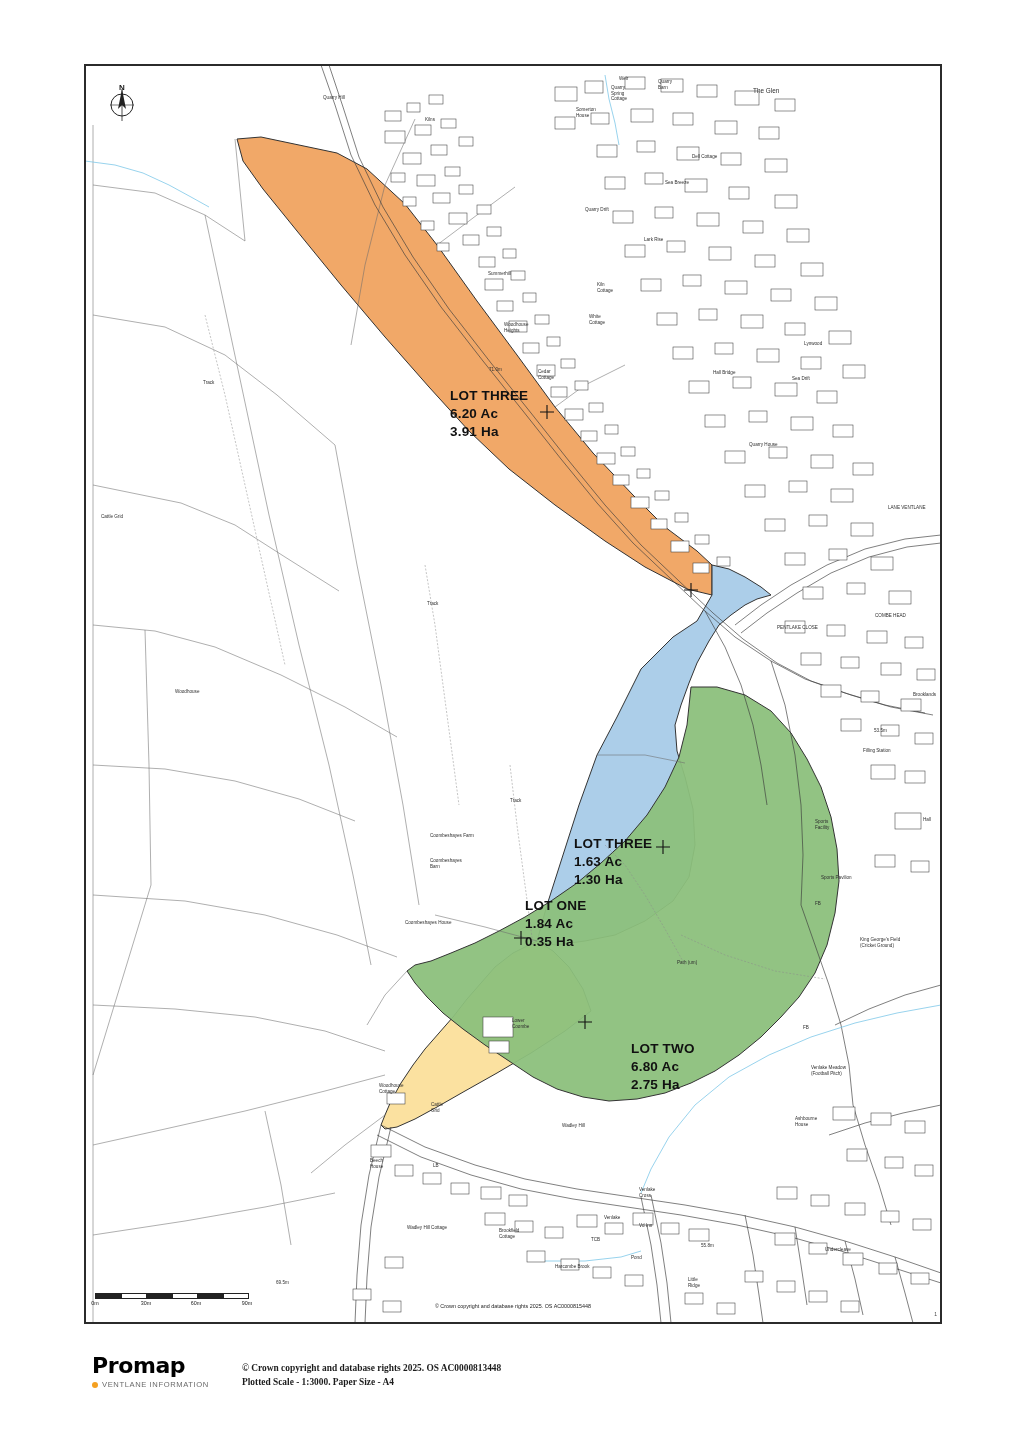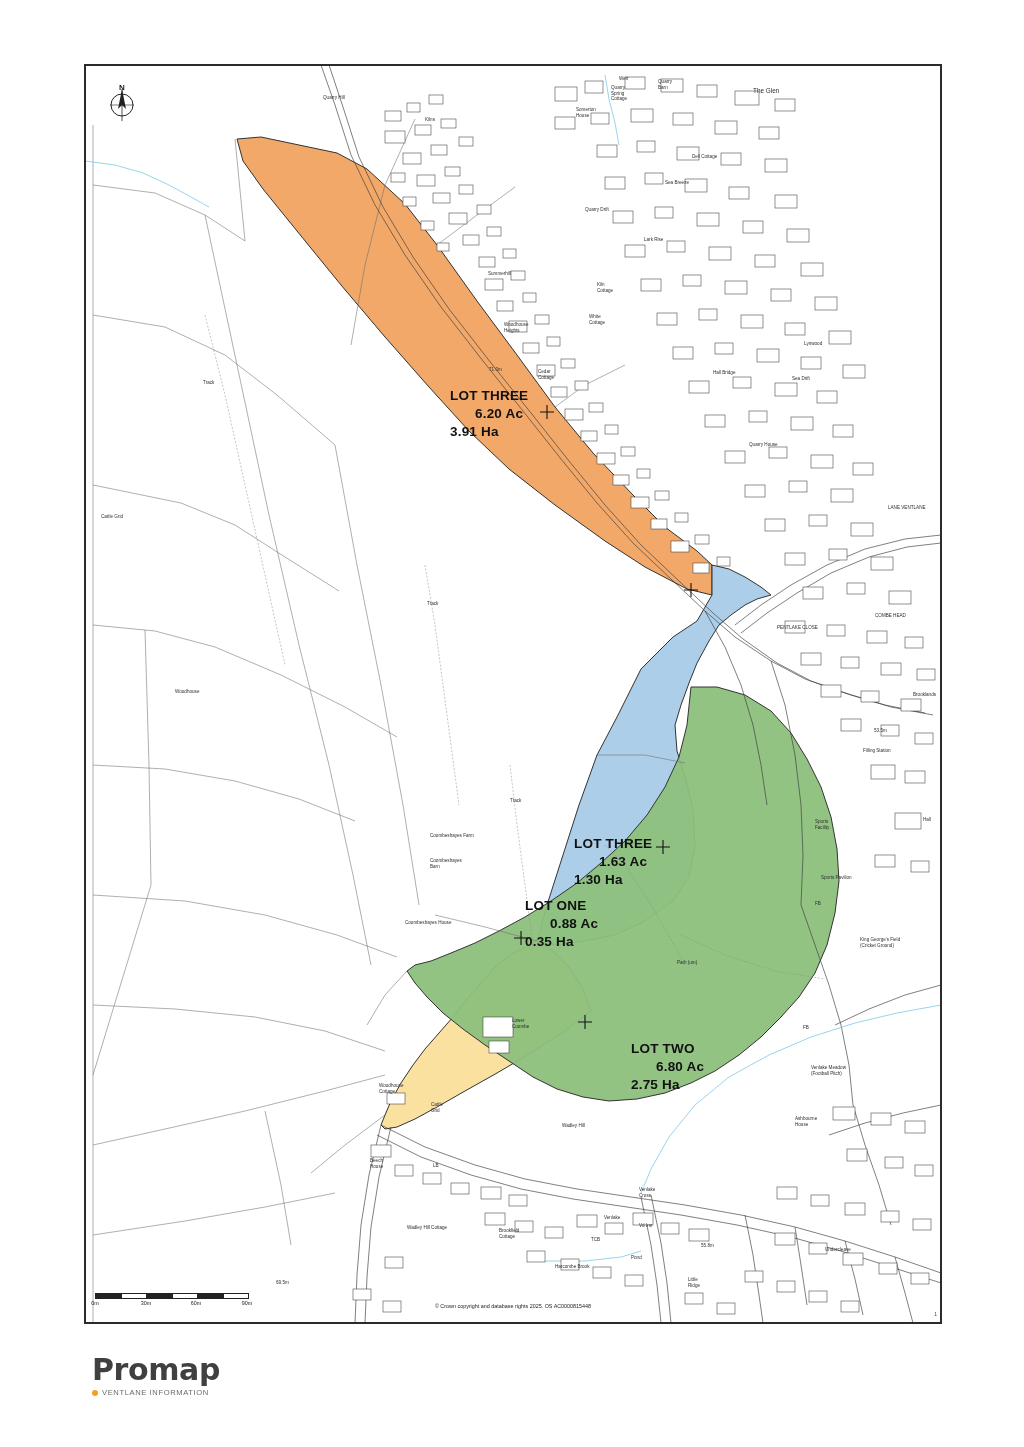--- a/index.html
+++ b/index.html
@@ -46,7 +46,7 @@
     letter-spacing: .2px;
   }
   .lot-label .ttl { display: block; }
-  .lot-label .ac  { display: block; margin-left: 25px; }
+  .lot-label .ac  { display: block; }
   .lot-label .ha  { display: block; }
 
   .map-text {

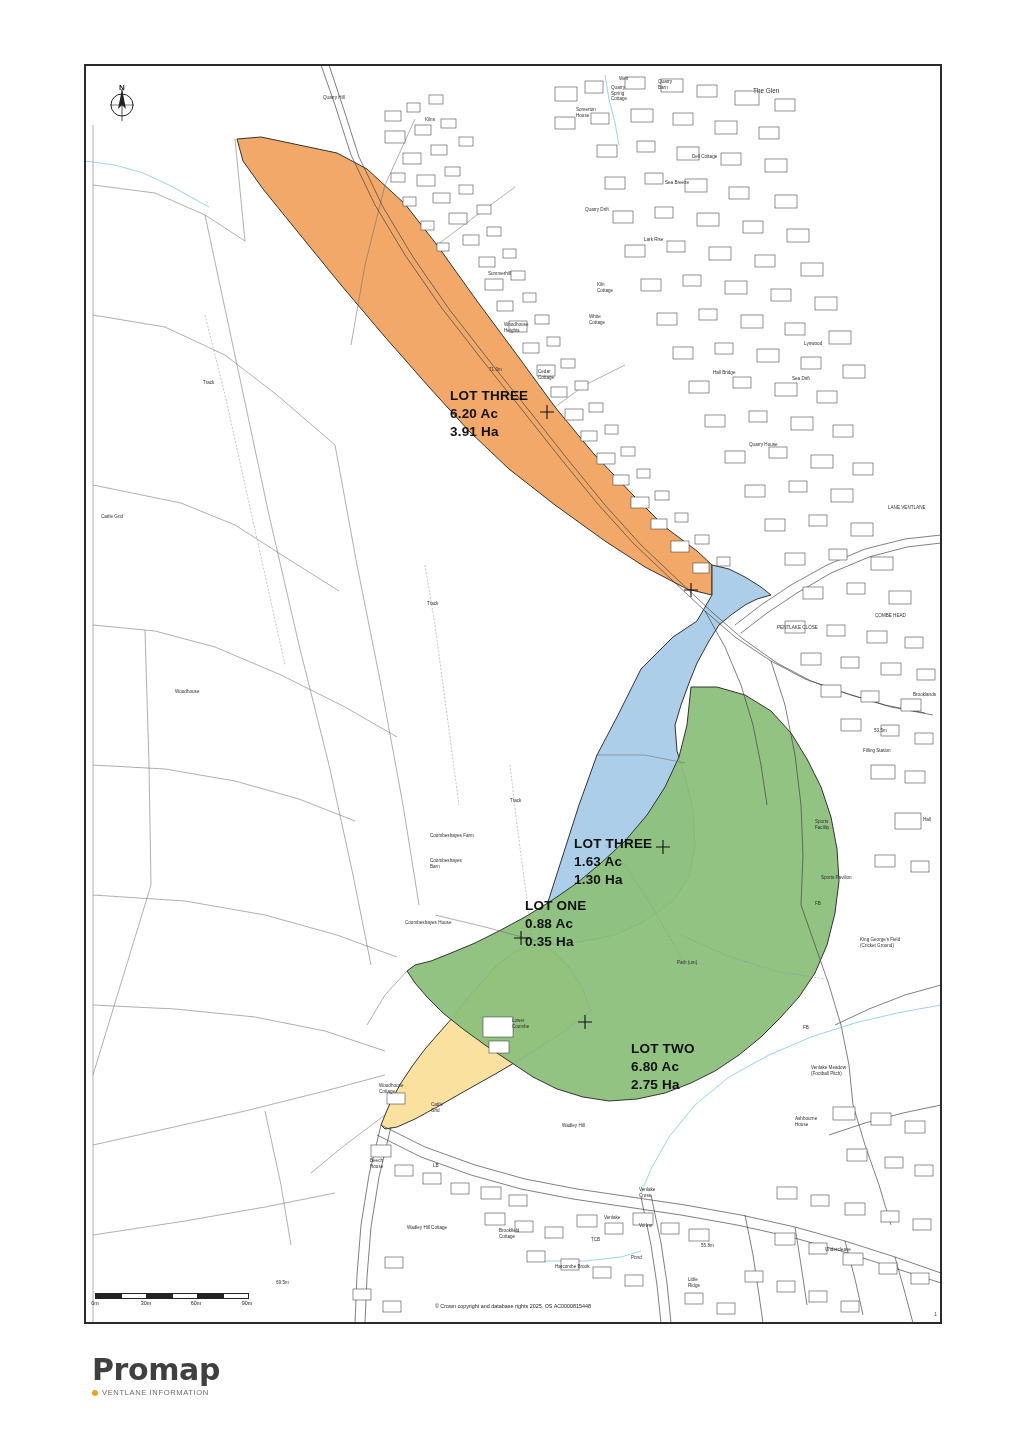--- a/index.html
+++ b/index.html
@@ -495,7 +495,7 @@
 
   <div class="lot-label" style="left:440px; top:832px;">
     <span class="ttl">LOT ONE</span>
-    <span class="ac">0.88 Ac</span>
+    <span class="ac">1.84 Ac</span>
     <span class="ha">0.35 Ha</span>
   </div>
 

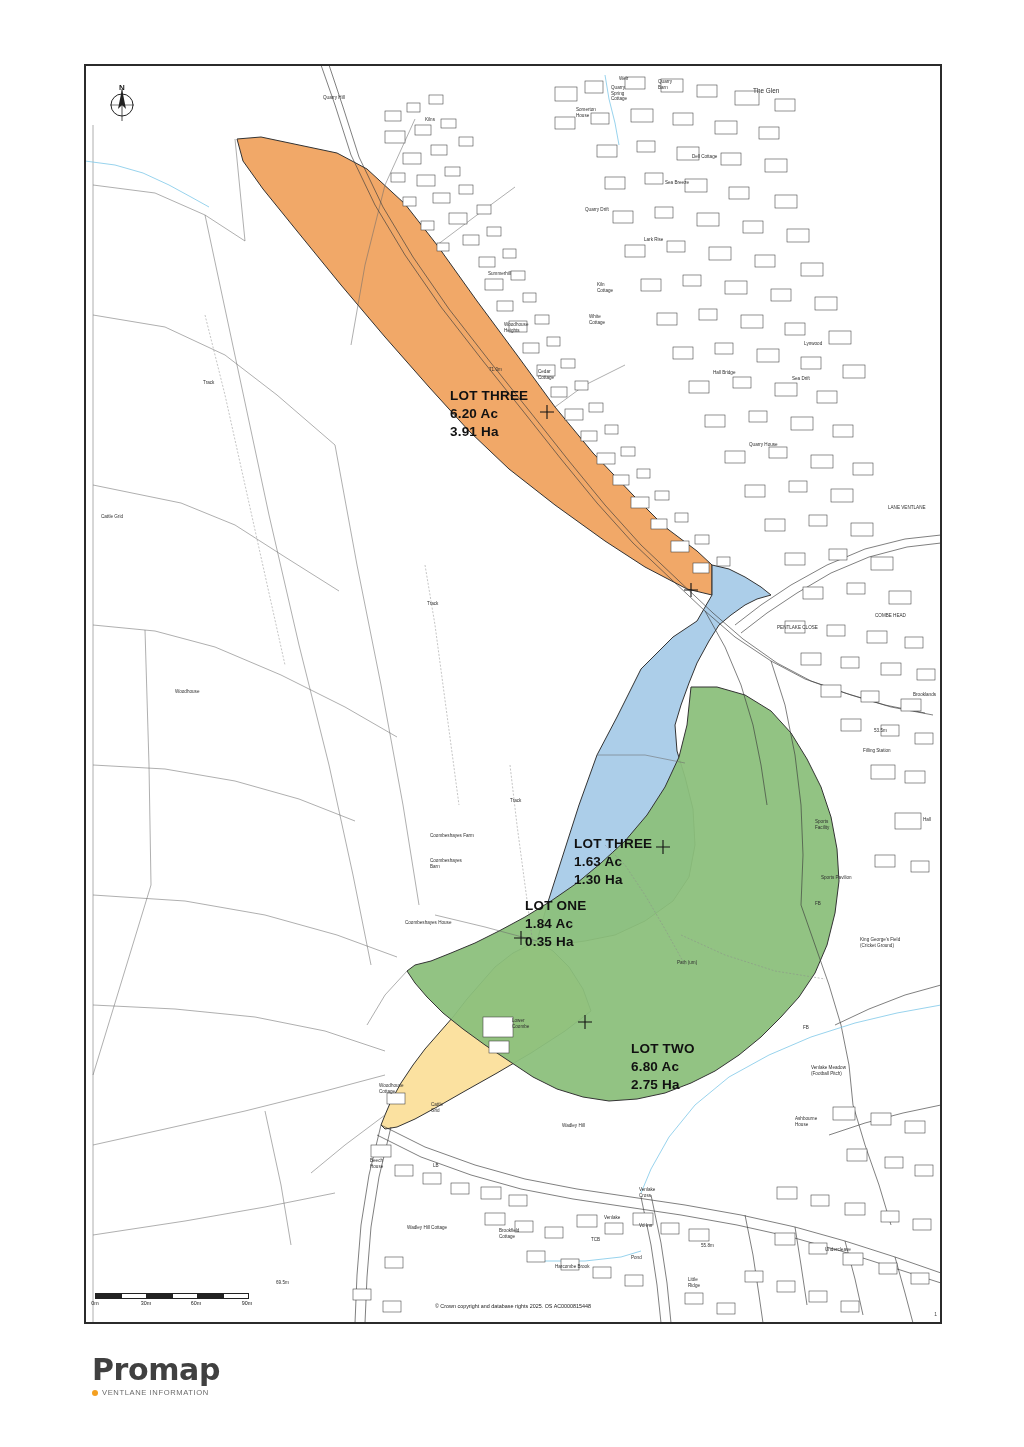--- a/index.html
+++ b/index.html
@@ -142,9 +142,9 @@
   }
   #brand .brand-name {
     font-family: "DejaVu Sans", sans-serif;
-    font-size: 30px;
+    font-size: 22px;
     font-weight: bold;
-    color: #404040;
+    color: #000000;
     letter-spacing: -0.4px;
     line-height: 1;
   }

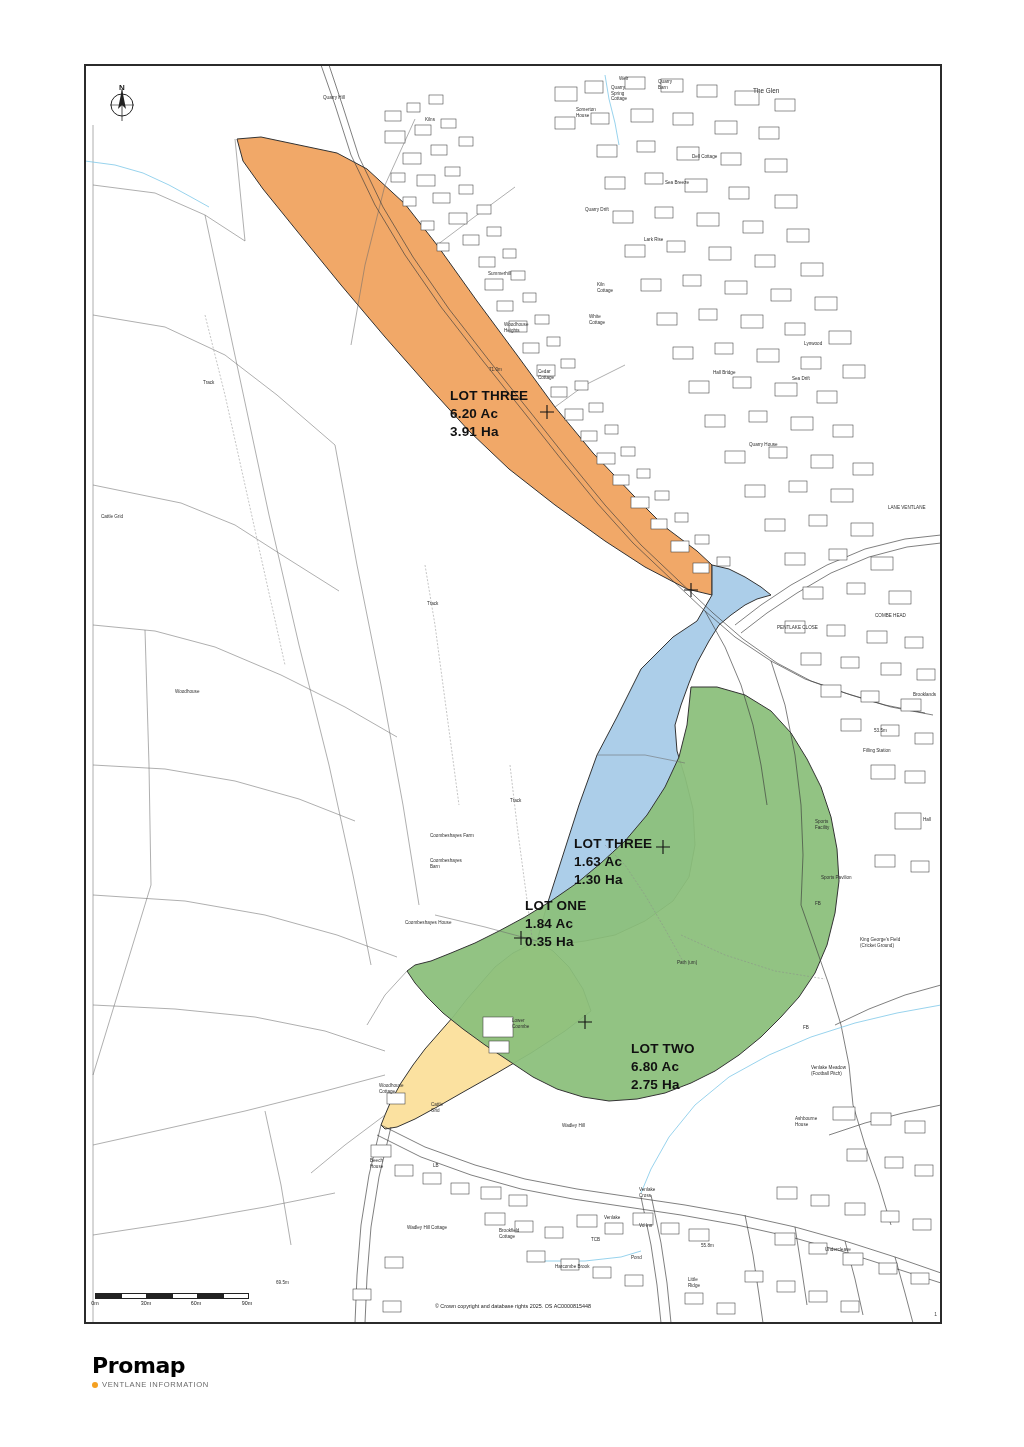--- a/index.html
+++ b/index.html
@@ -743,6 +743,10 @@
       <span>VENTLANE INFORMATION</span>
     </div>
   </div>
+  <div id="footer-meta">
+    <div>© Crown copyright and database rights 2025. OS AC0000813448</div>
+    <div>Plotted Scale - 1:3000. Paper Size - A4</div>
+  </div>
 </div>
 
 </body></html>

